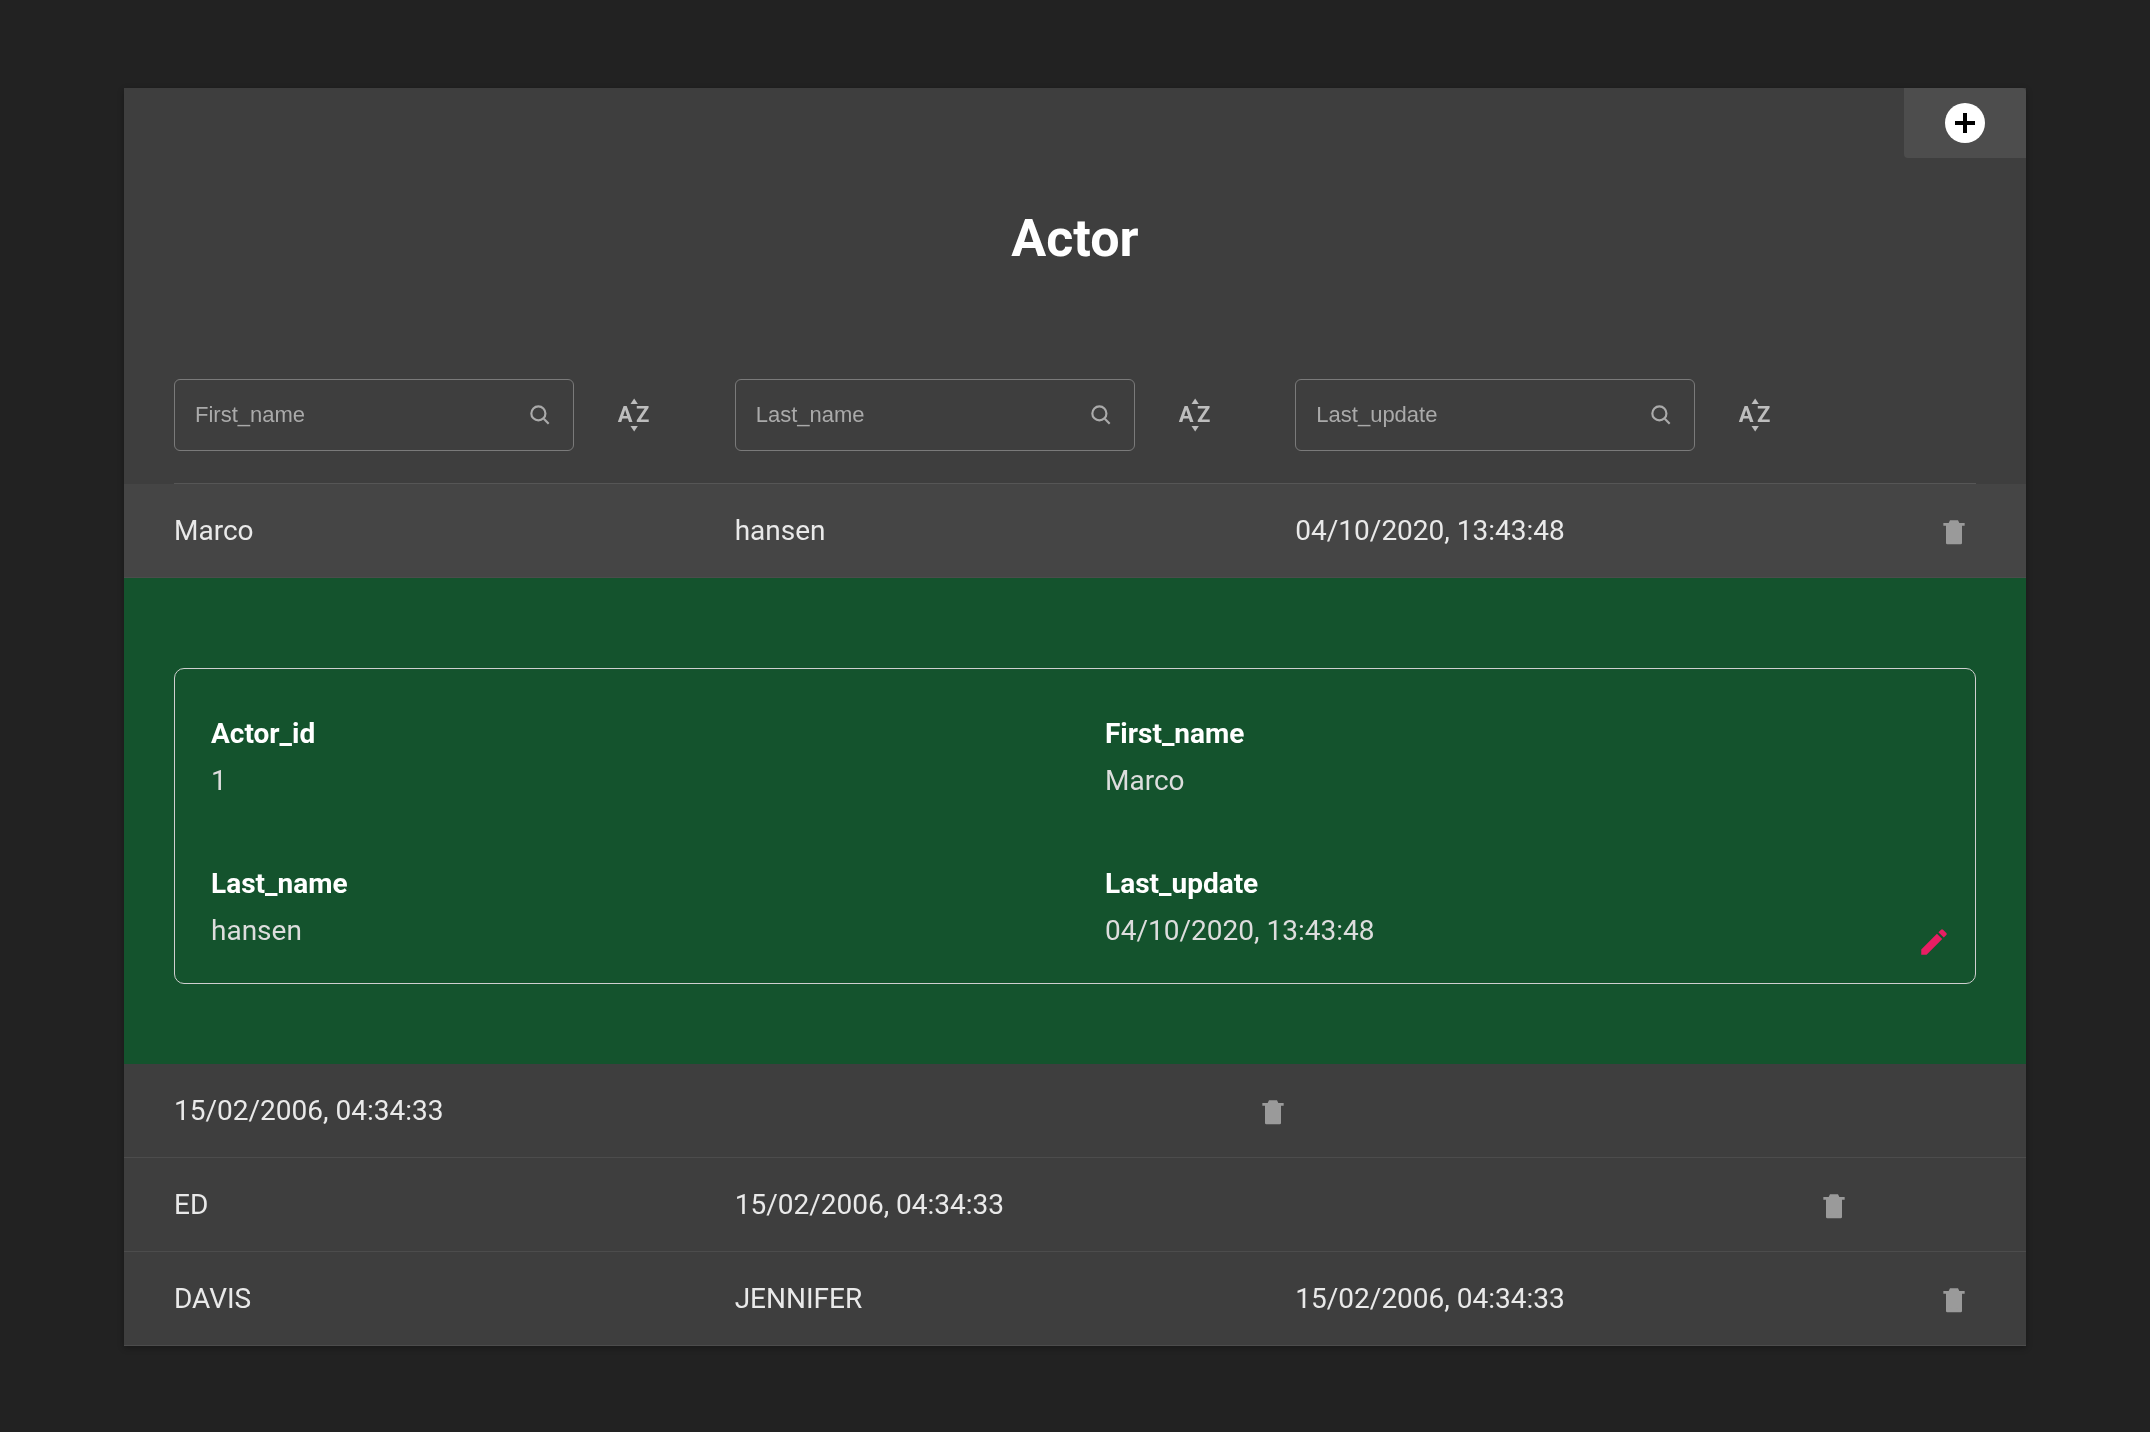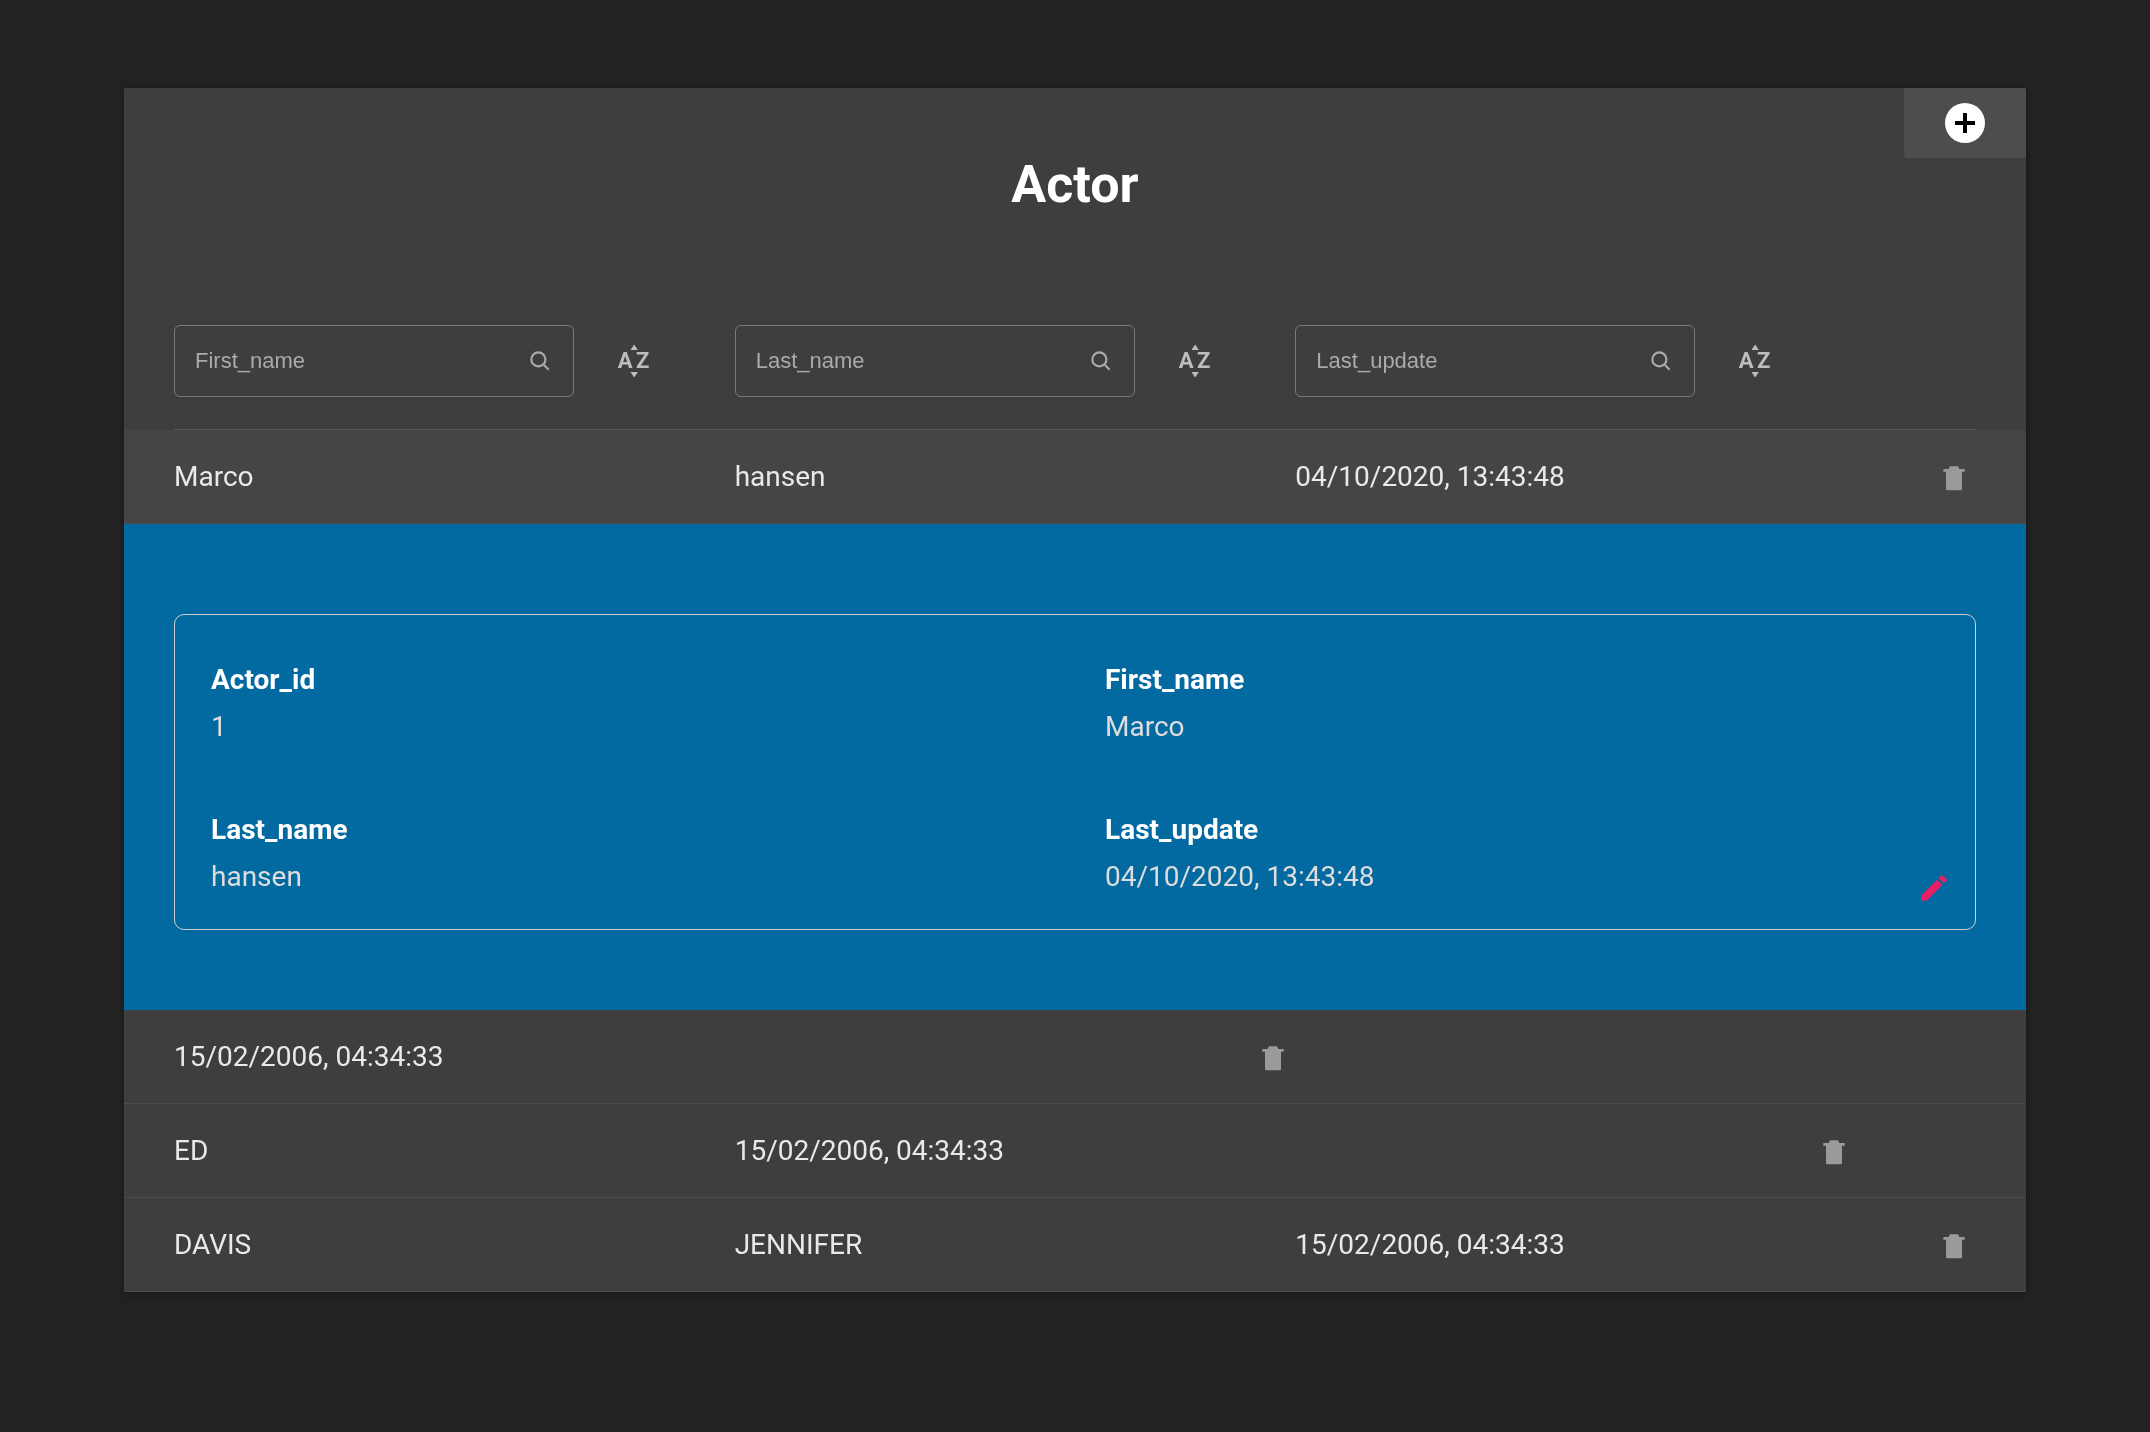--- a/index.html
+++ b/index.html
@@ -55,7 +55,7 @@
       font-size: 52px;
       font-weight: 700;
       color: #fff;
-      padding-top: 66px;
+      padding-top: 120px;
     }
 
     .filters {

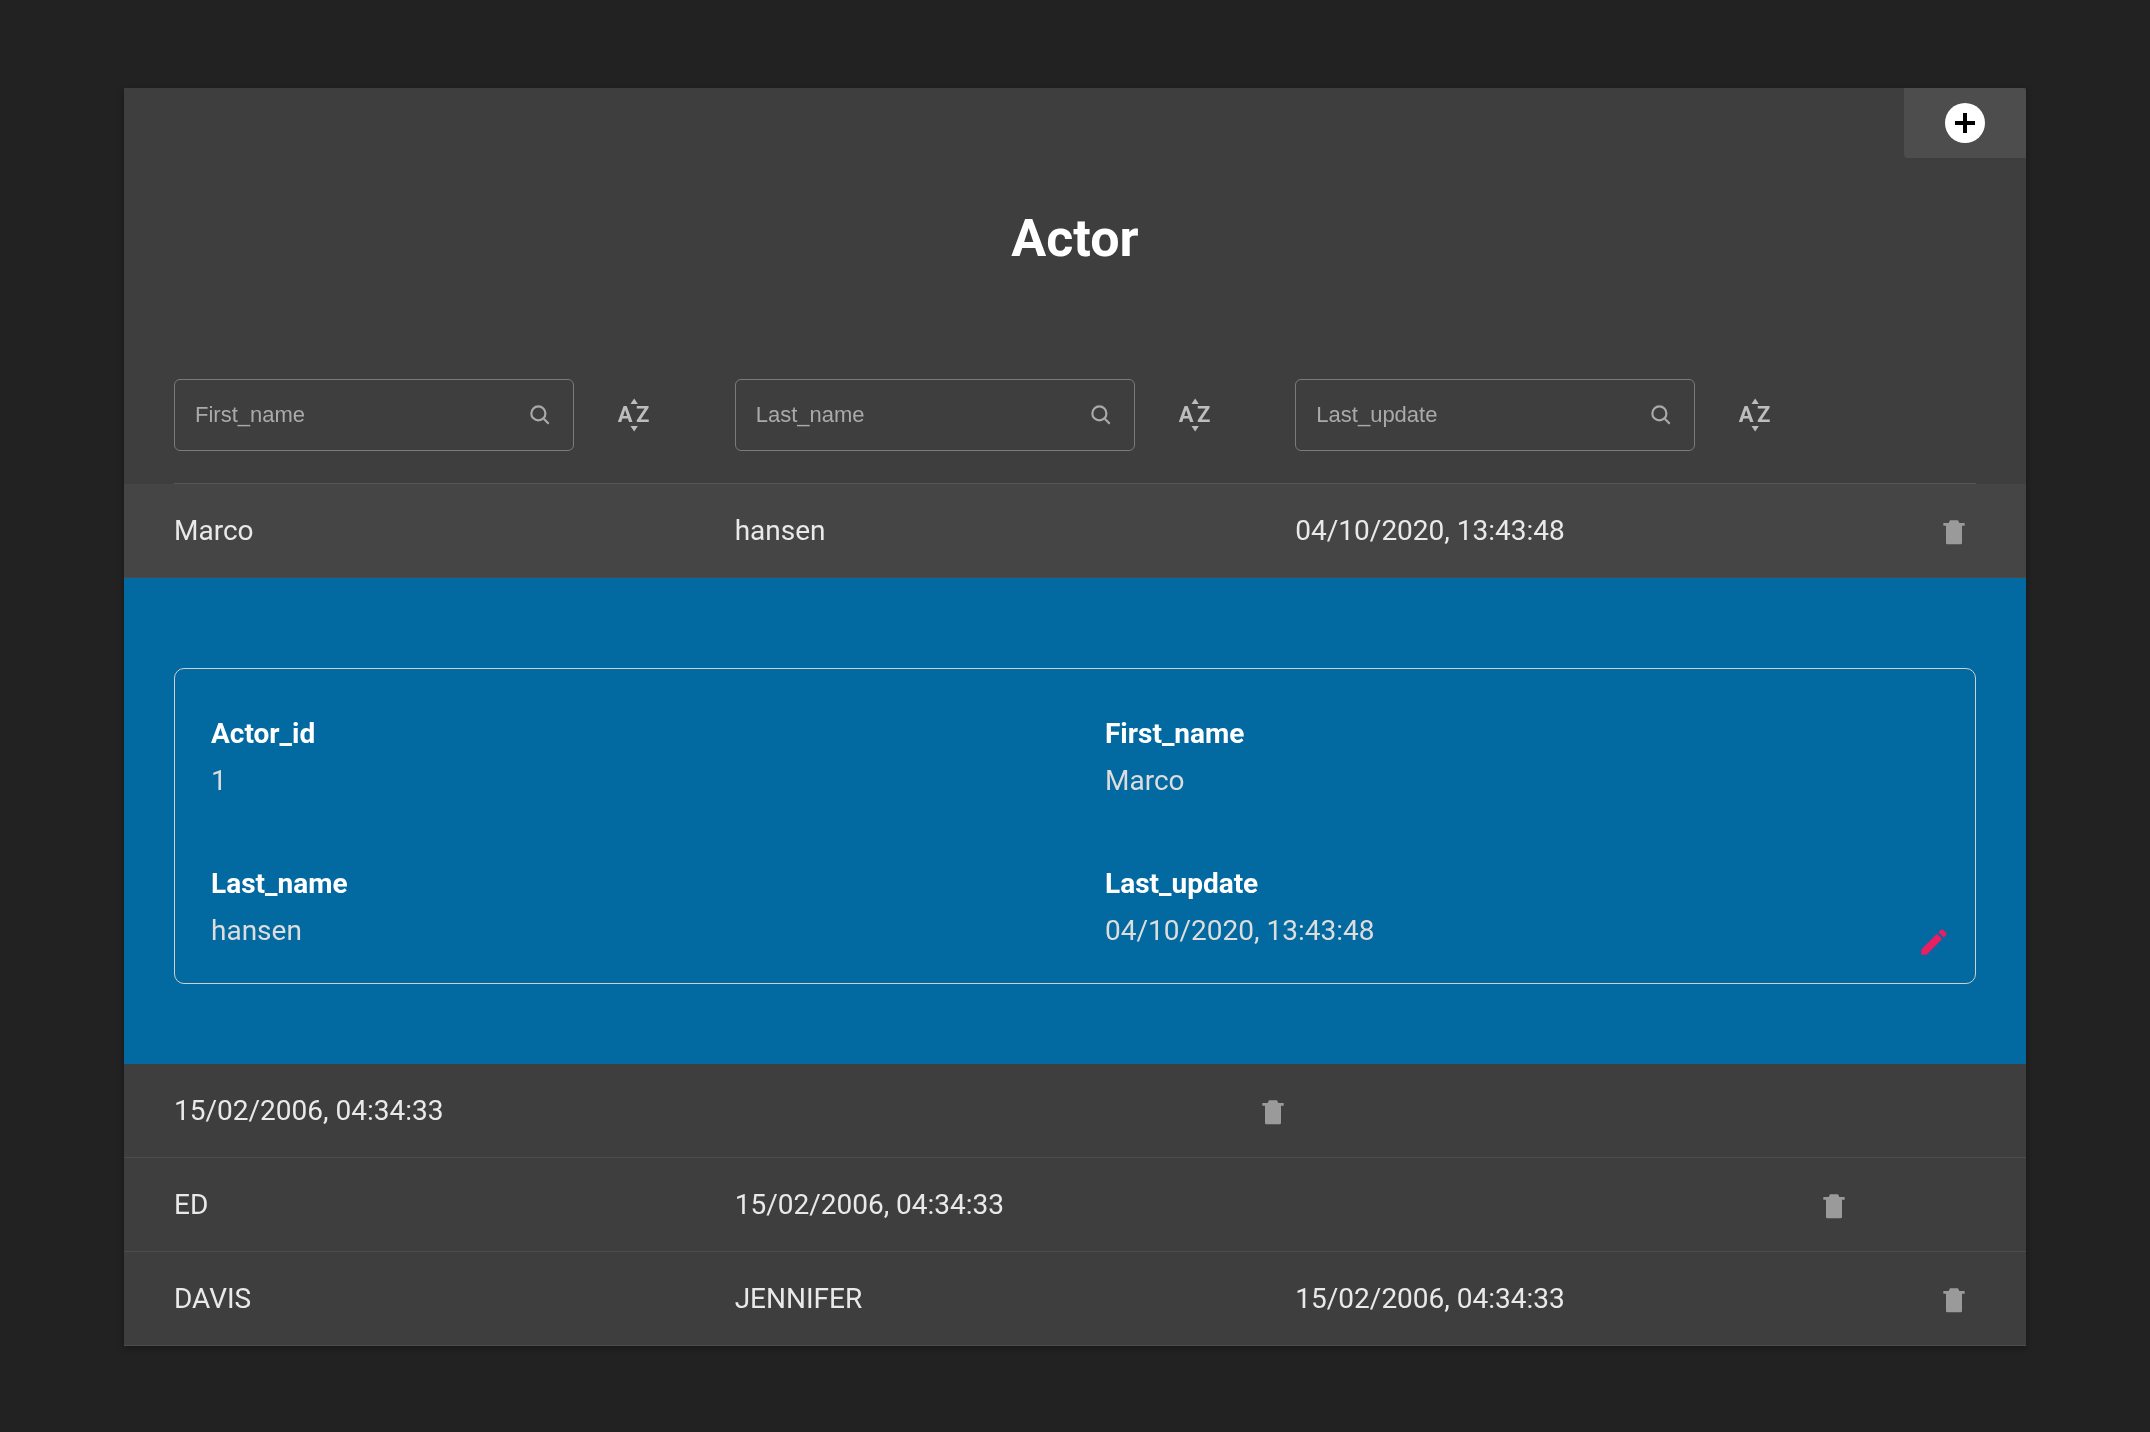--- a/index.html
+++ b/index.html
@@ -119,7 +119,7 @@
     }
 
     .expanded {
-      background: #0369a1;
+      background: #14532d;
       padding: 90px 50px 80px;
     }
     .detail-card {

